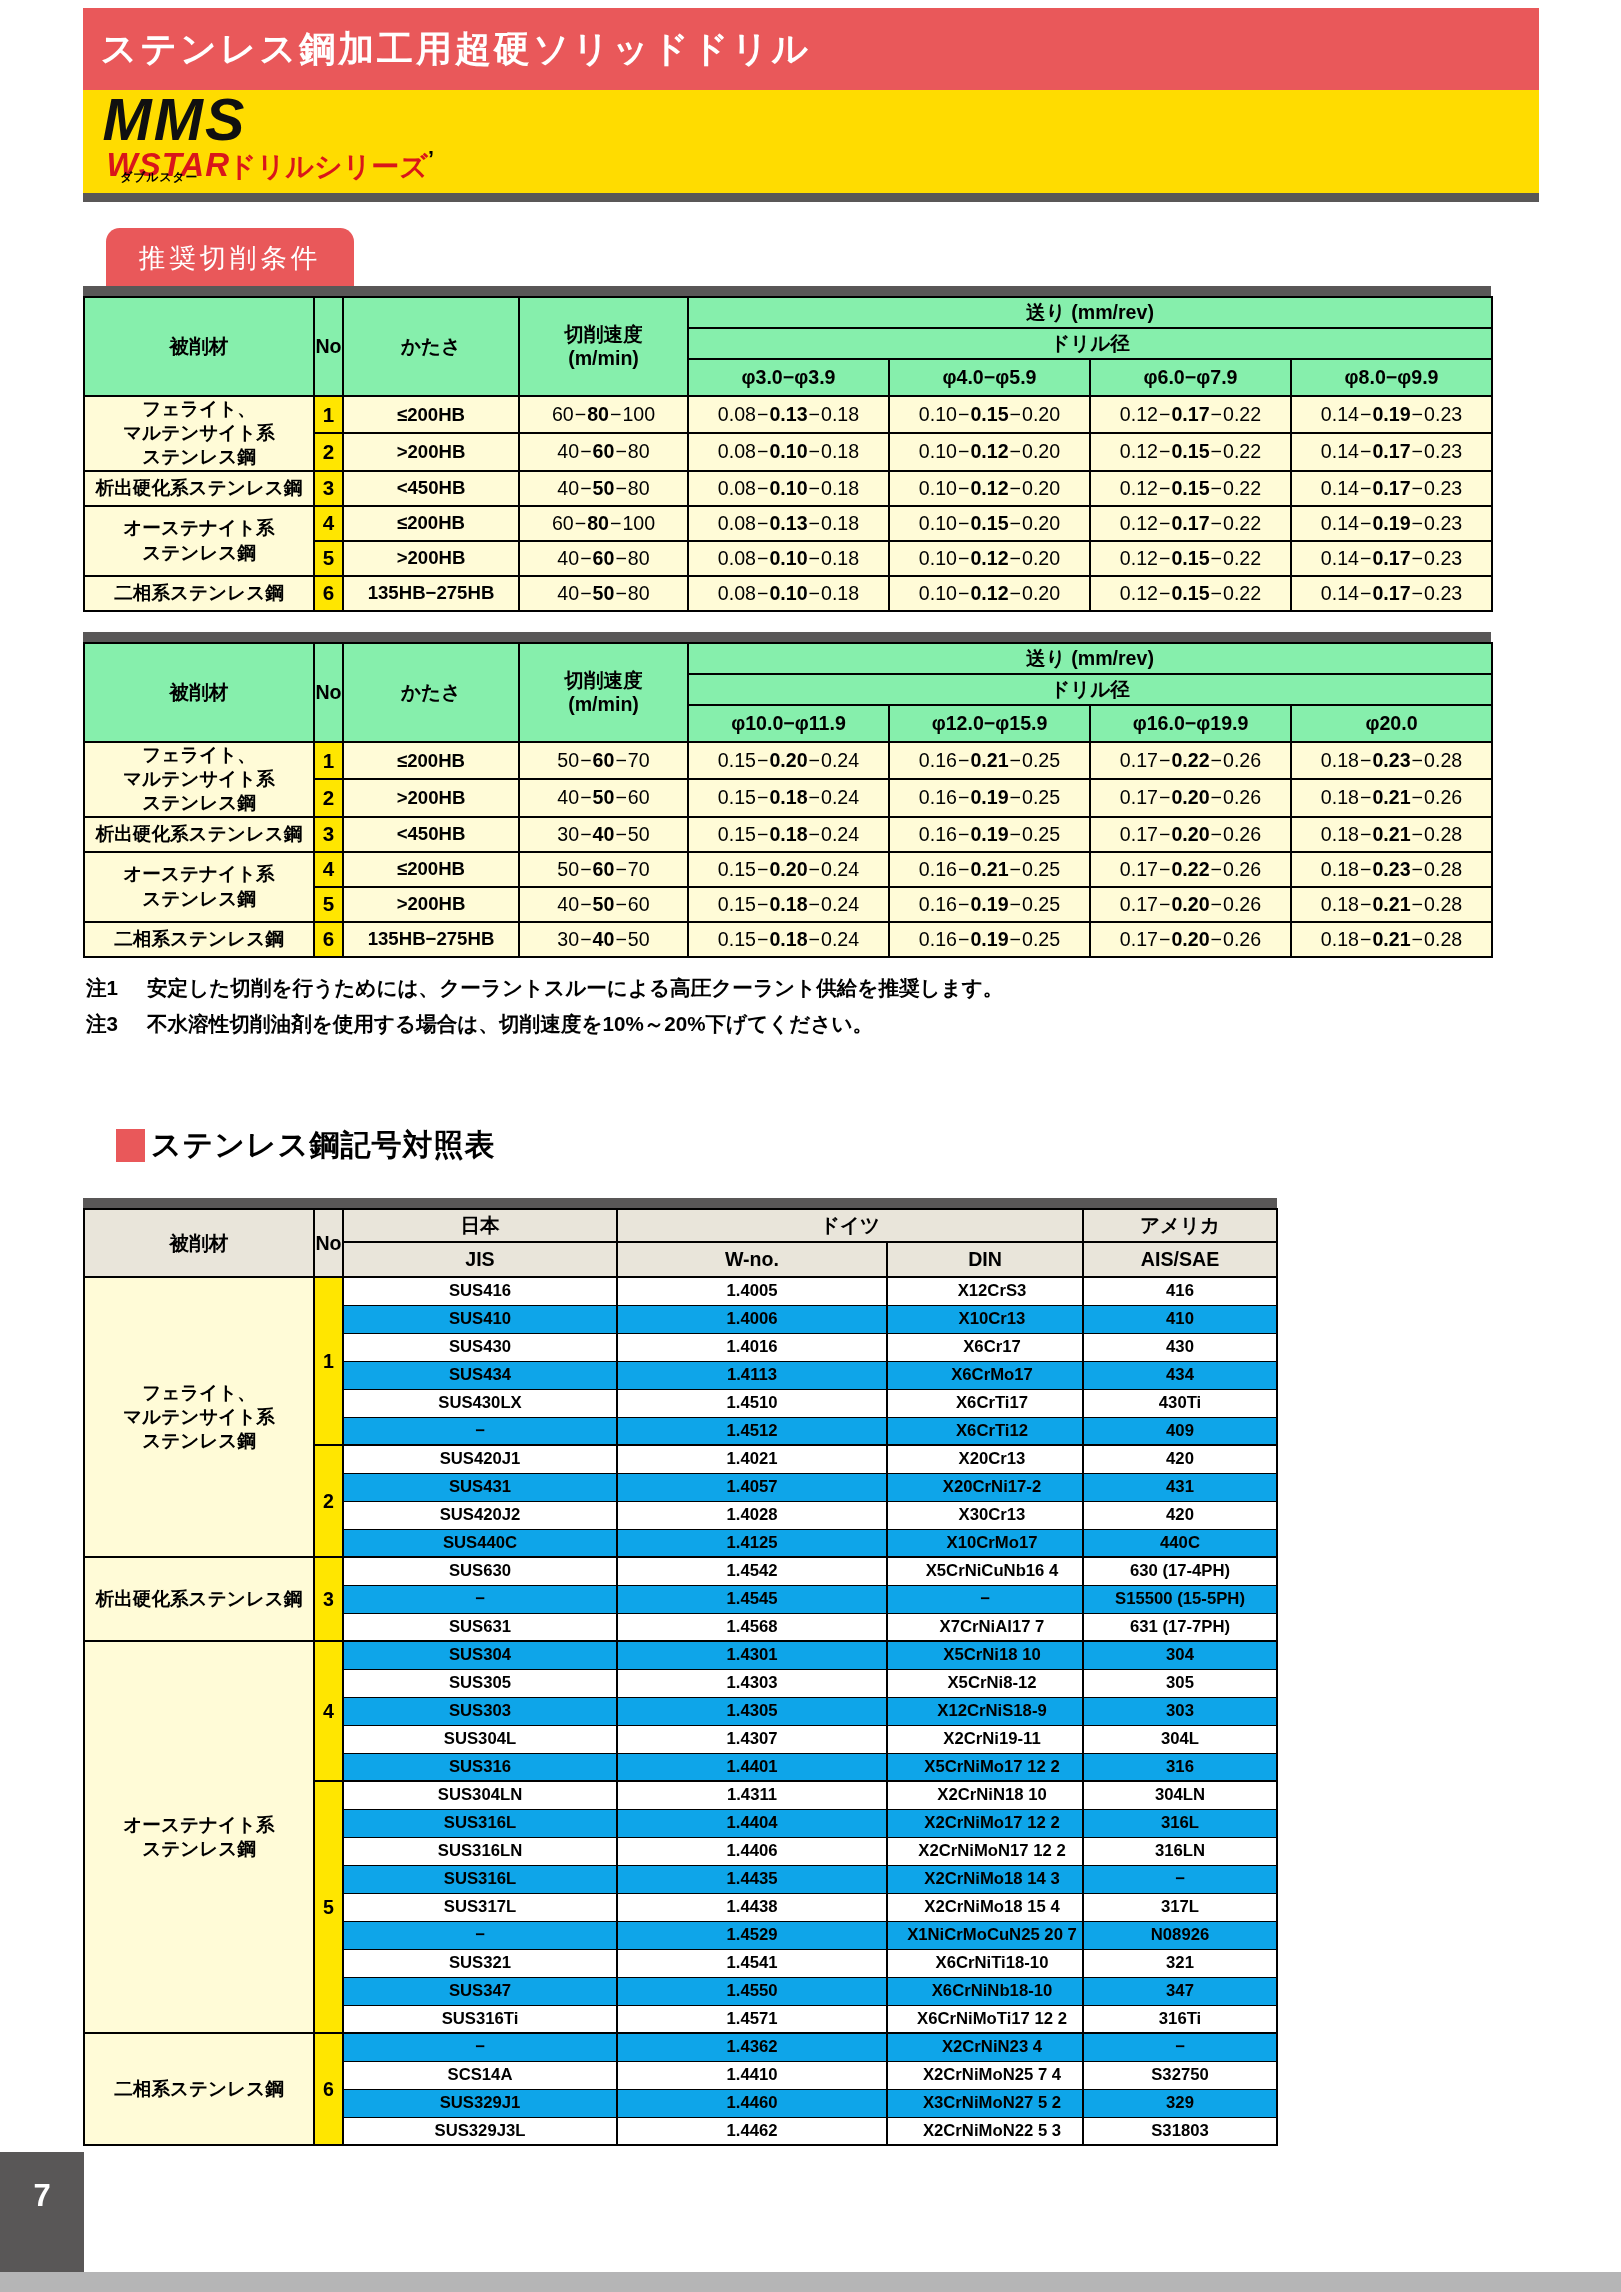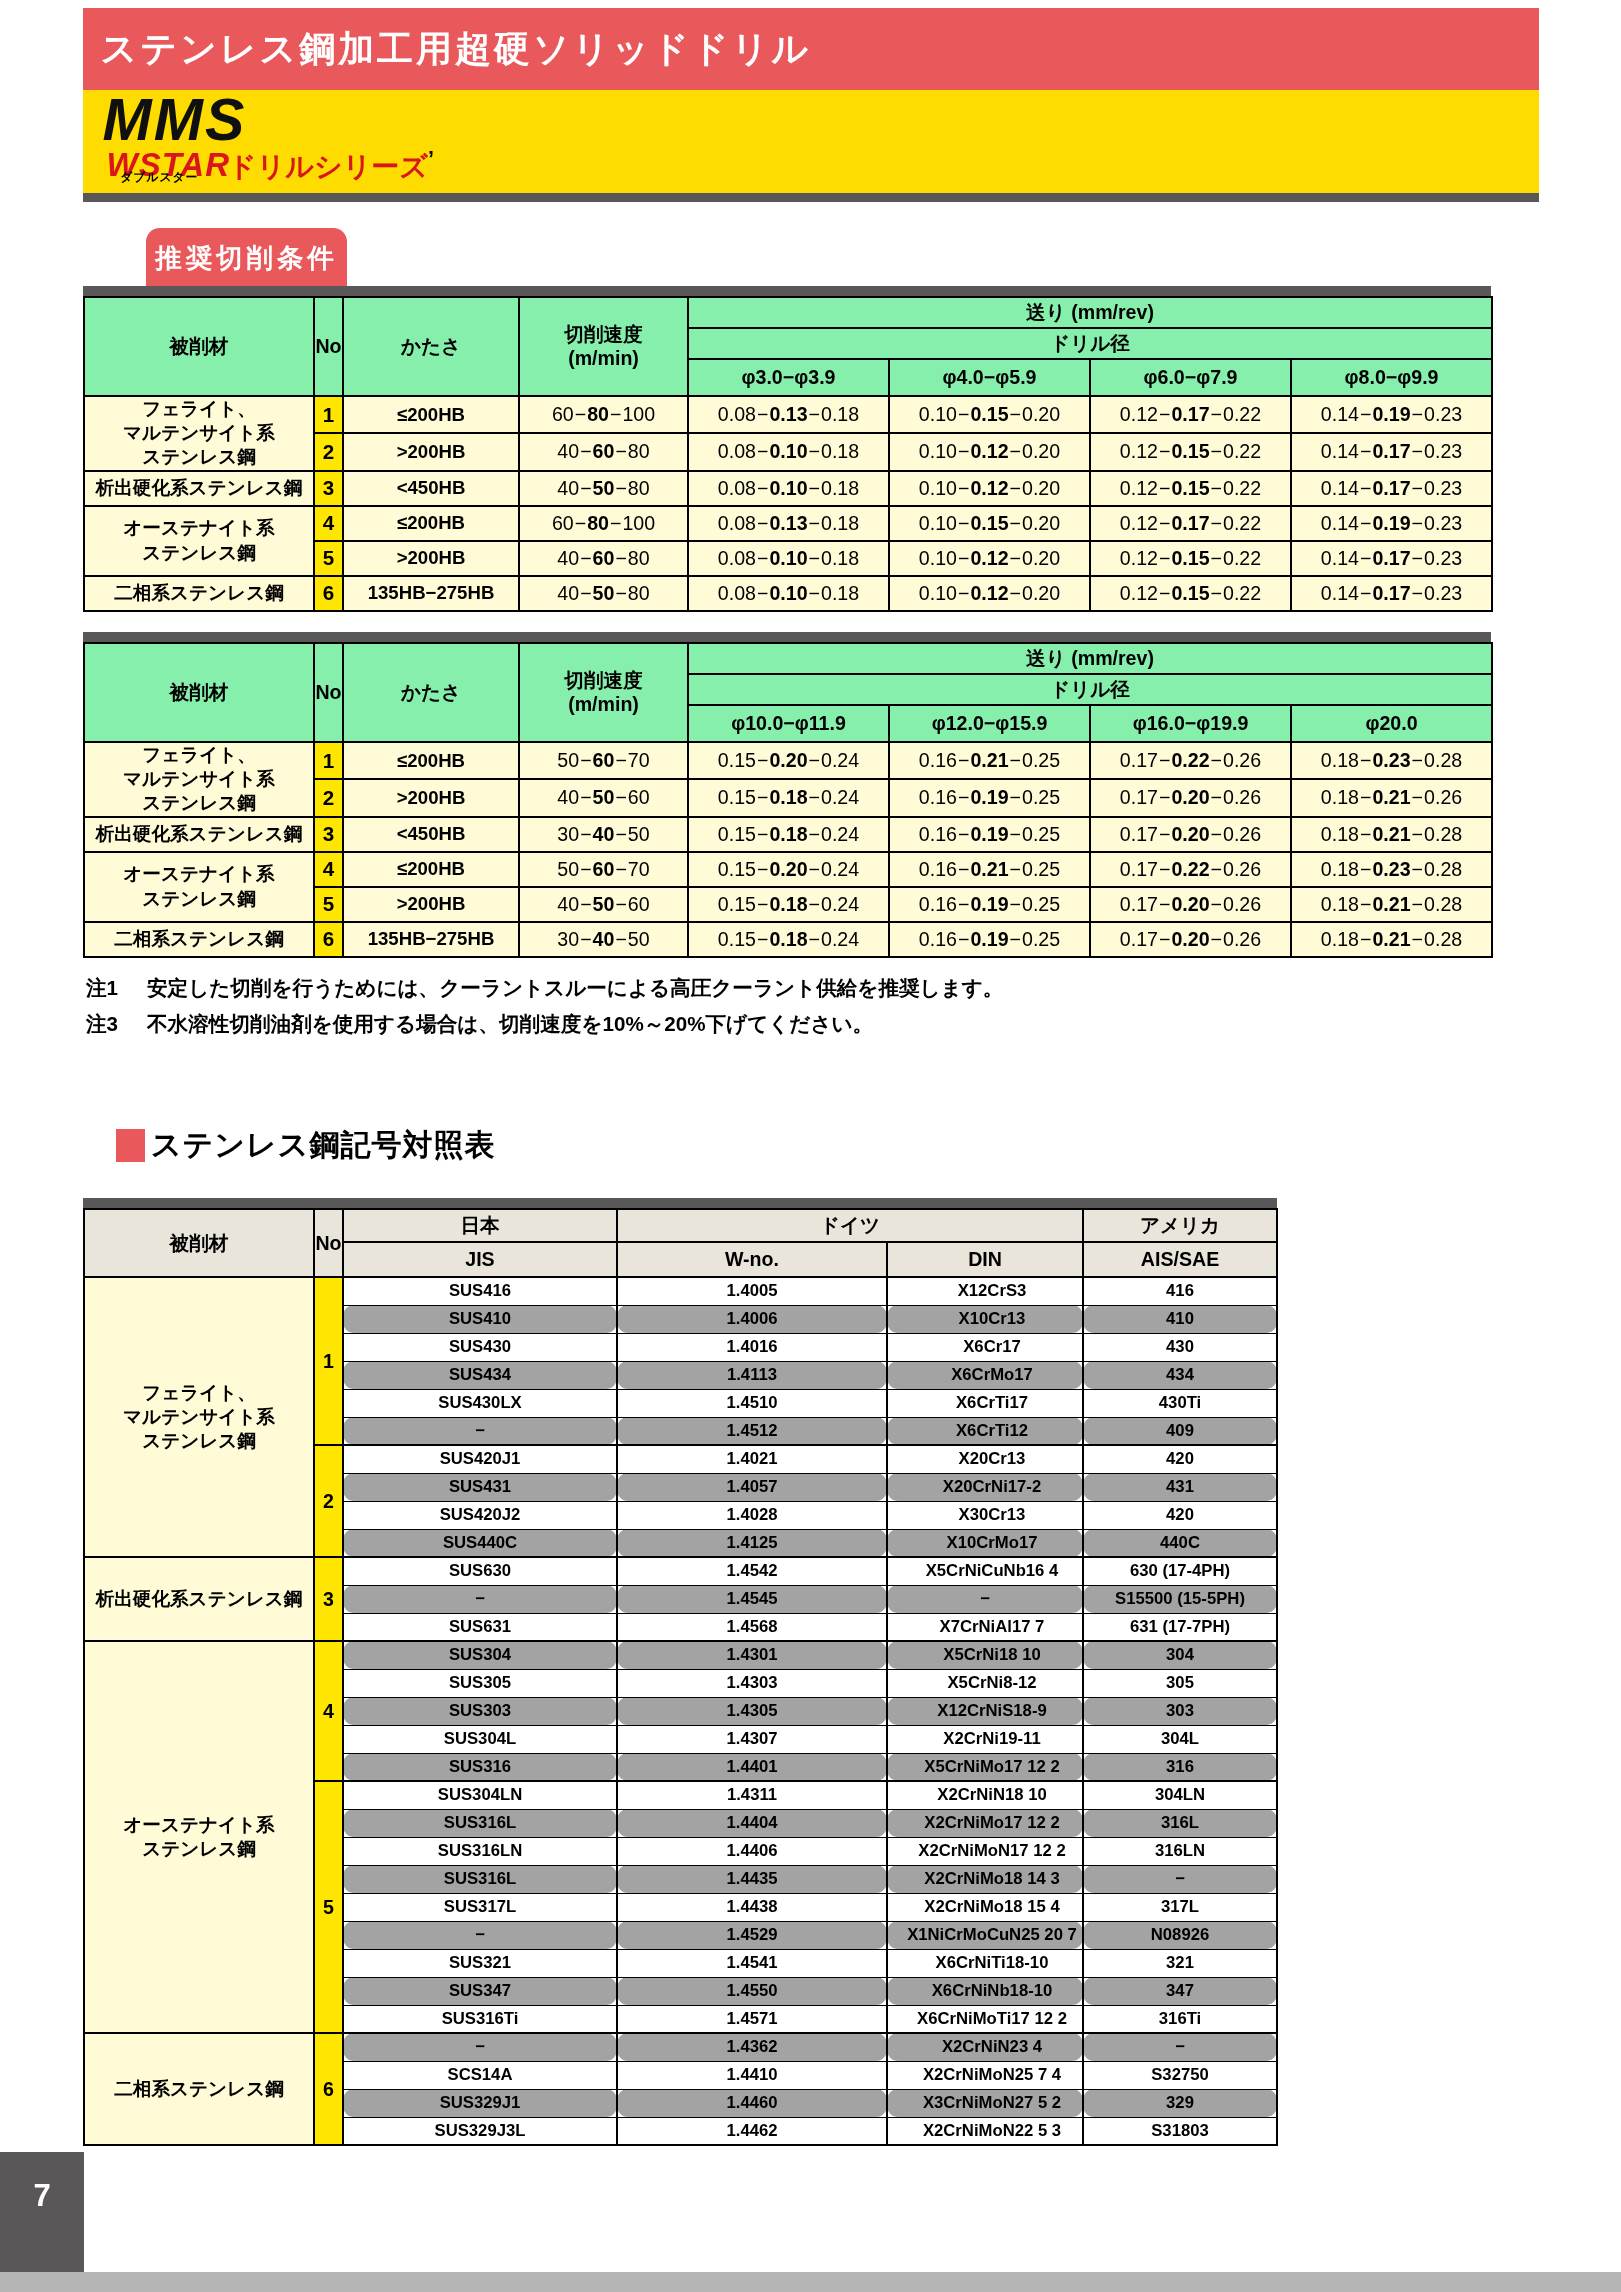--- a/index.html
+++ b/index.html
@@ -19,8 +19,8 @@
   .bar1{position:absolute;left:83px;top:193px;width:1456px;height:8.8px;background:#595757;}
 
   
-  .tab{position:absolute;left:106px;top:228px;width:201px;height:58px;border-radius:13.7px 13.7px 0 0;
-       text-align:center;line-height:60px;color:#fff;font-size:26.5px;font-weight:bold;letter-spacing:3.9px;margin-left:40px;}
+  .tab{position:absolute;left:106px;top:228px;width:248px;height:58px;border-radius:13.7px 13.7px 0 0;
+       text-align:center;line-height:60px;color:#fff;font-size:26.5px;font-weight:normal;letter-spacing:3.9px;}
 
   
   .tbar{position:absolute;background:#595757;height:9.8px;}

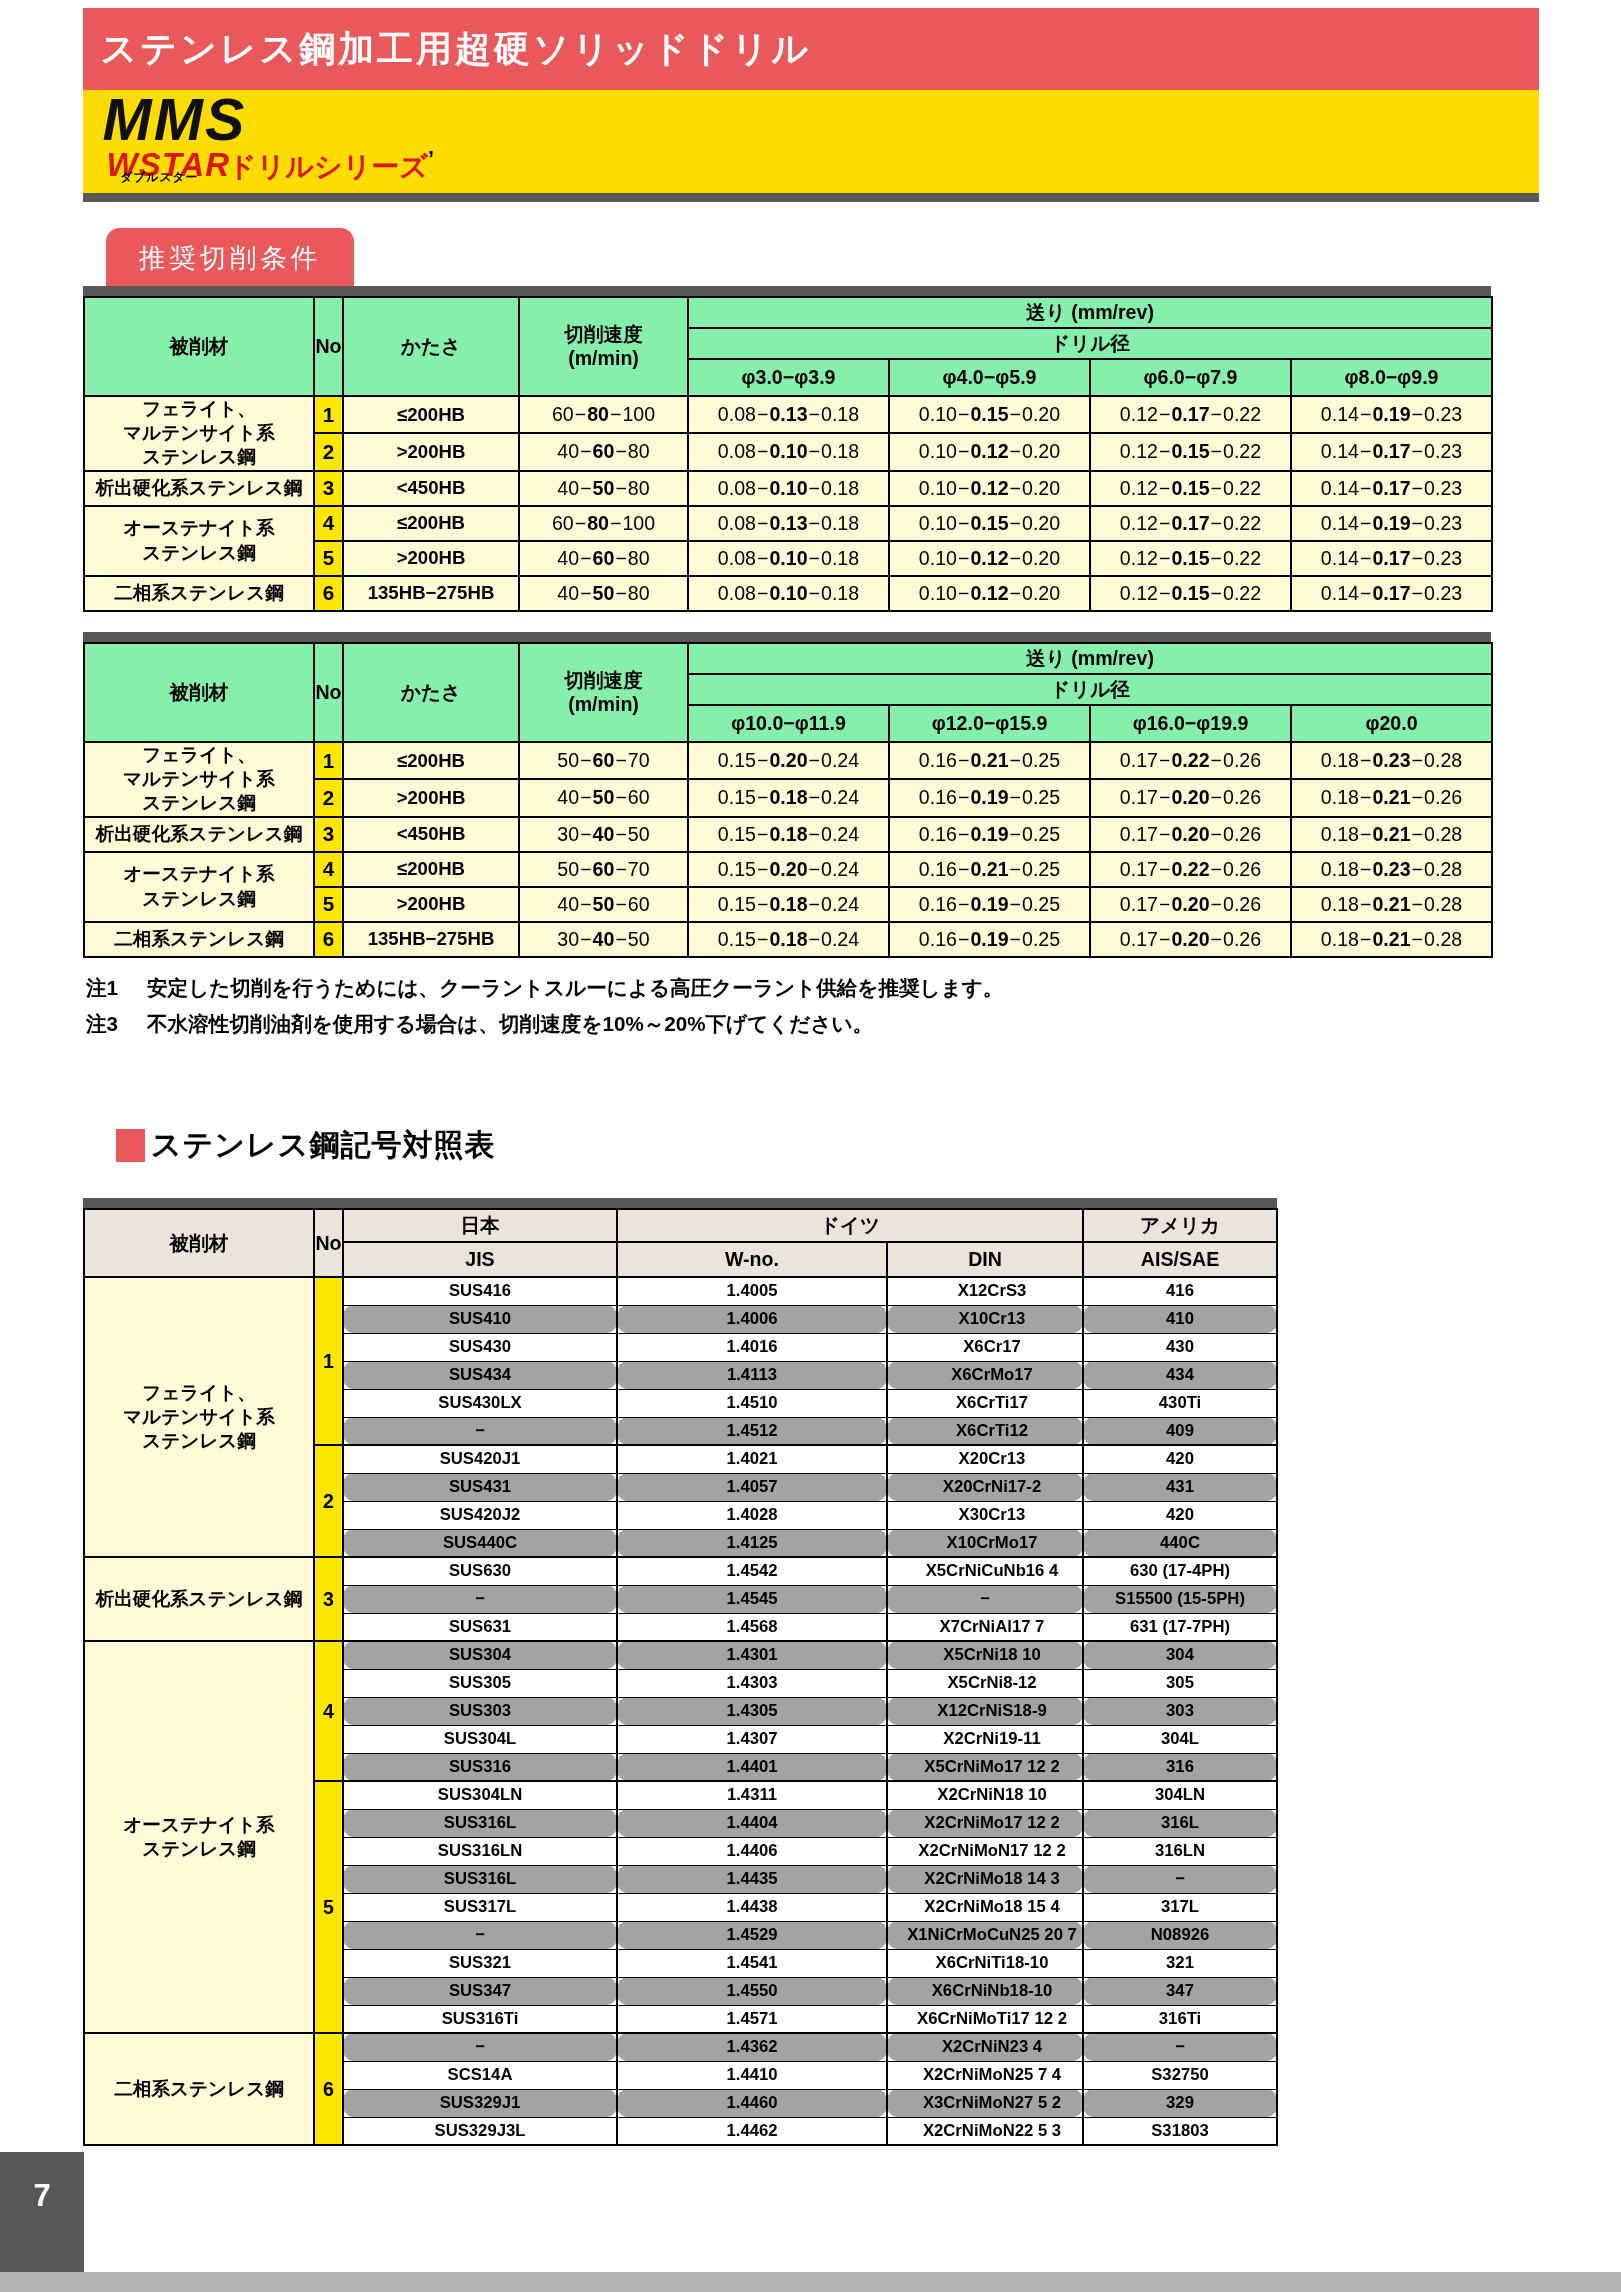--- a/index.html
+++ b/index.html
@@ -69,7 +69,7 @@
   .mt td.wm{background:#fffbd7;font-size:18.6px;line-height:1.3;}
   .mt td.no{background:#ffe600;font-size:19.6px;}
   .mt tr.r-odd td.data{background:#ffffff;}
-  .mt tr.r-even td.data{background:#a3a3a3;border-radius:11px;}
+  .mt tr.r-even td.data{background:#0ea5e9;}
   .mt td.din{text-align:center;padding-left:14px;}
   .mt td.din.cc{text-align:center;padding-left:0;}
   .mt tr.sgend td{border-bottom-width:2.9px;}

